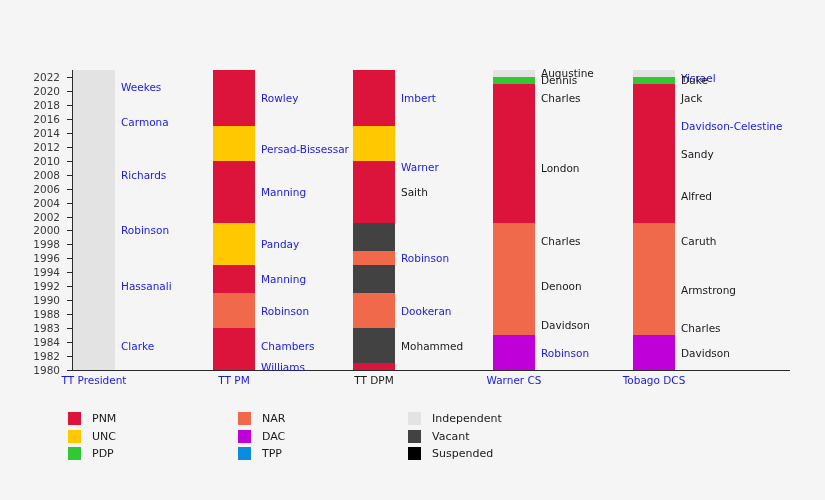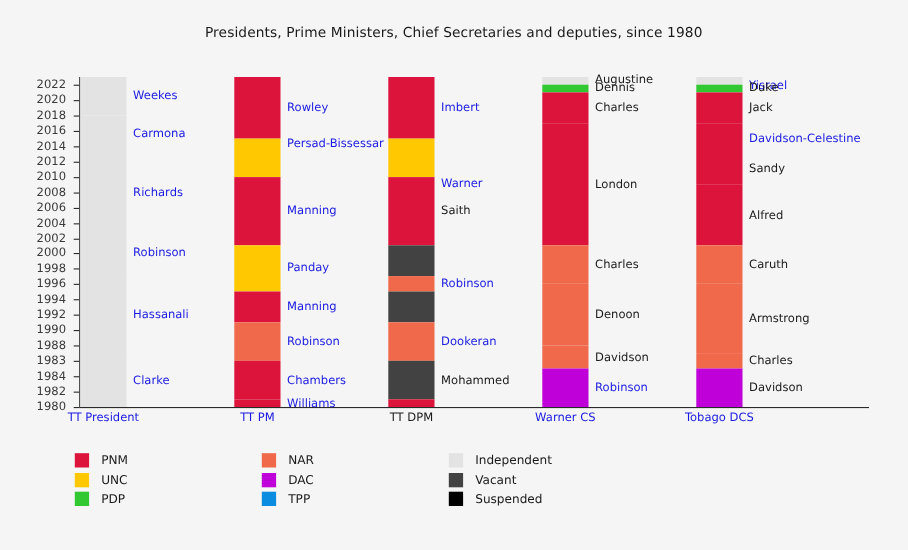--- a/index.html
+++ b/index.html
@@ -96,7 +96,6 @@
 
 <div id="chart-root">
 
-  <div class="chart-title">Presidents, Prime Ministers, Chief Secretaries and deputies, since 1980</div>
 
   <div class="plot" id="plot">
     <div class="axis-line y-axis"></div>

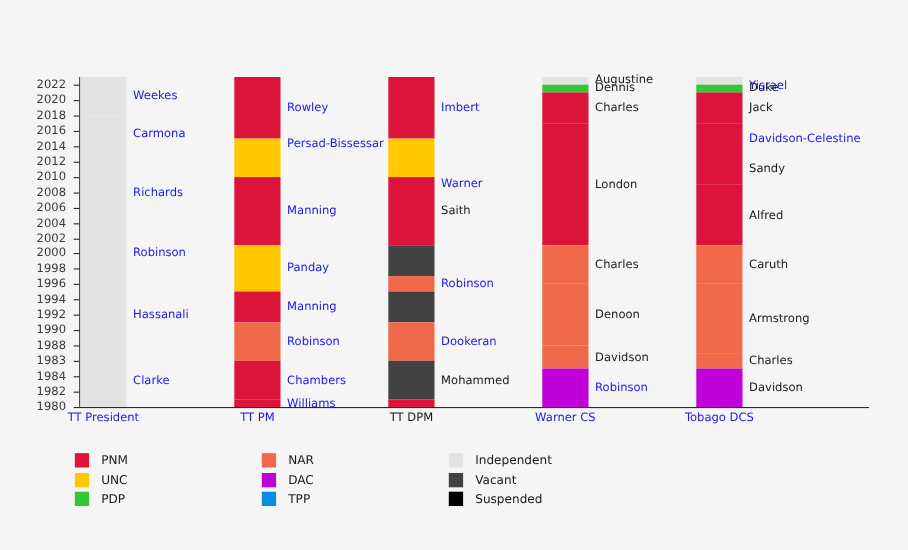--- a/index.html
+++ b/index.html
@@ -163,7 +163,7 @@
         <div class="seg" title="Rowley" style="top: 70px; height: 55.814px; background: rgb(220, 20, 60);"></div>
         <div class="seg-label lbl-blue" style="top: 97.907px;">Rowley</div>
         <div class="seg" title="Persad-Bissessar" style="top: 125.814px; height: 34.8837px; background: rgb(255, 200, 0);"></div>
-        <div class="seg-label lbl-blue" style="top: 131px;">Persad-Bissessar</div>
+        <div class="seg-label lbl-blue" style="top: 149px;">Persad-Bissessar</div>
         <div class="seg" title="Manning" style="top: 160.698px; height: 62.7907px; background: rgb(220, 20, 60);"></div>
         <div class="seg-label lbl-blue" style="top: 192.093px;">Manning</div>
         <div class="seg" title="Panday" style="top: 223.488px; height: 41.8605px; background: rgb(255, 200, 0);"></div>

